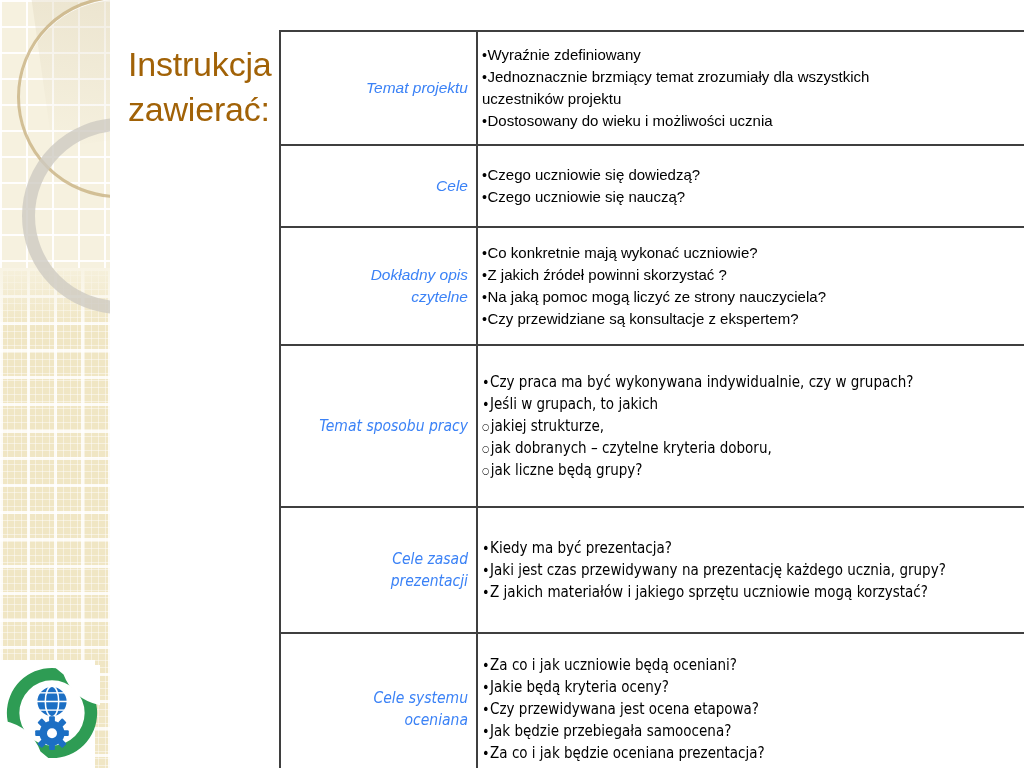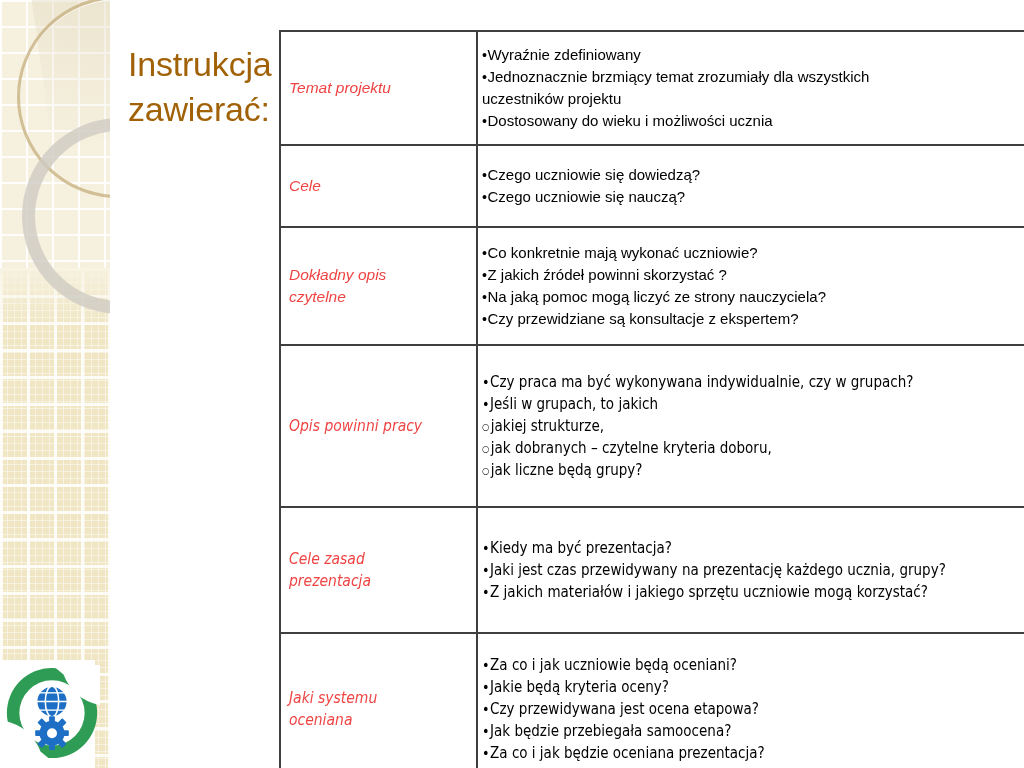--- a/index.html
+++ b/index.html
@@ -122,11 +122,11 @@
   }
   #tbl td.lbl {
     width: 179px;
-    text-align: left;
+    text-align: right;
     font-style: italic;
     font-size: 15.5px;
     line-height: 1.42;
-    color: #ef4444;
+    color: #3b82f6;
     padding: 4px 8px;
   }
   #tbl td.body {

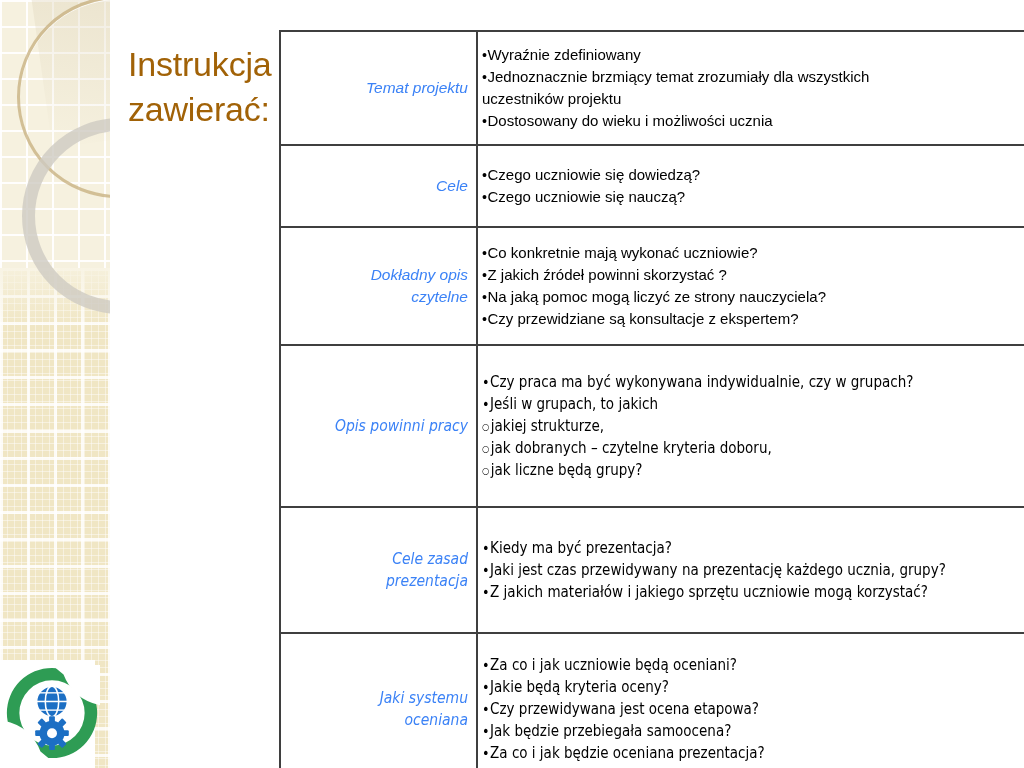--- a/index.html
+++ b/index.html
@@ -256,7 +256,7 @@
     </tr>
 
     <tr class="r4">
-      <td class="lbl styleB">Opis powinni pracy</td>
+      <td class="lbl styleB">Temat sposobu pracy</td>
       <td class="body styleB">
         <span class="bullet">Czy praca ma być wykonywana indywidualnie, czy w grupach?</span>
         <span class="bullet">Jeśli w grupach, to jakich</span>

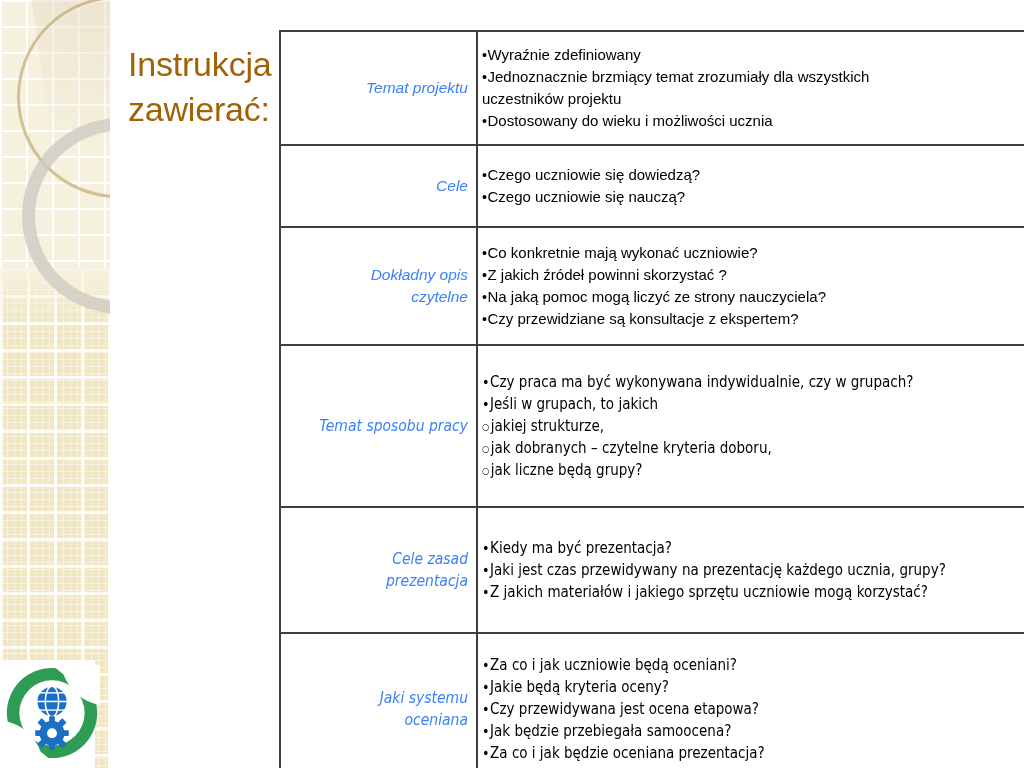--- a/index.html
+++ b/index.html
@@ -269,7 +269,7 @@
     <tr class="r5">
       <td class="lbl styleB">
         <span>Cele zasad</span><br>
-        <span>prezentacja</span>
+        <span>prezentacji</span>
       </td>
       <td class="body styleB">
         <span class="bullet">Kiedy ma być prezentacja?</span>

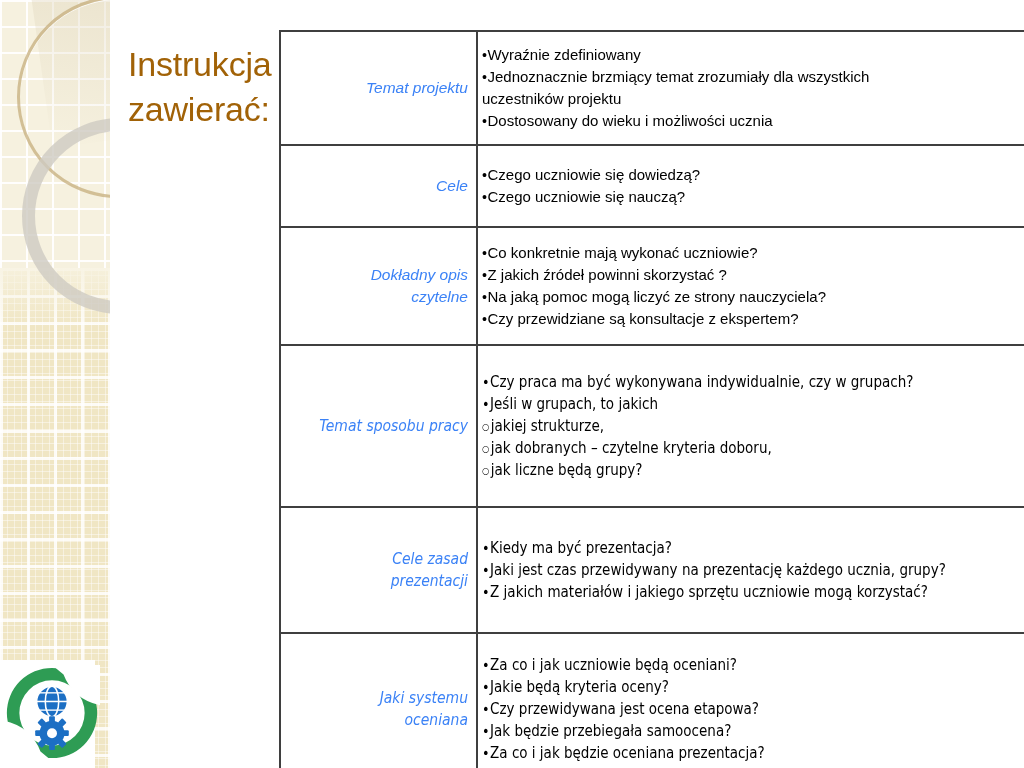--- a/index.html
+++ b/index.html
@@ -280,7 +280,7 @@
 
     <tr class="r6">
       <td class="lbl styleB">
-        <span>Jaki systemu</span><br>
+        <span>Cele systemu</span><br>
         <span>oceniana</span>
       </td>
       <td class="body styleB">

